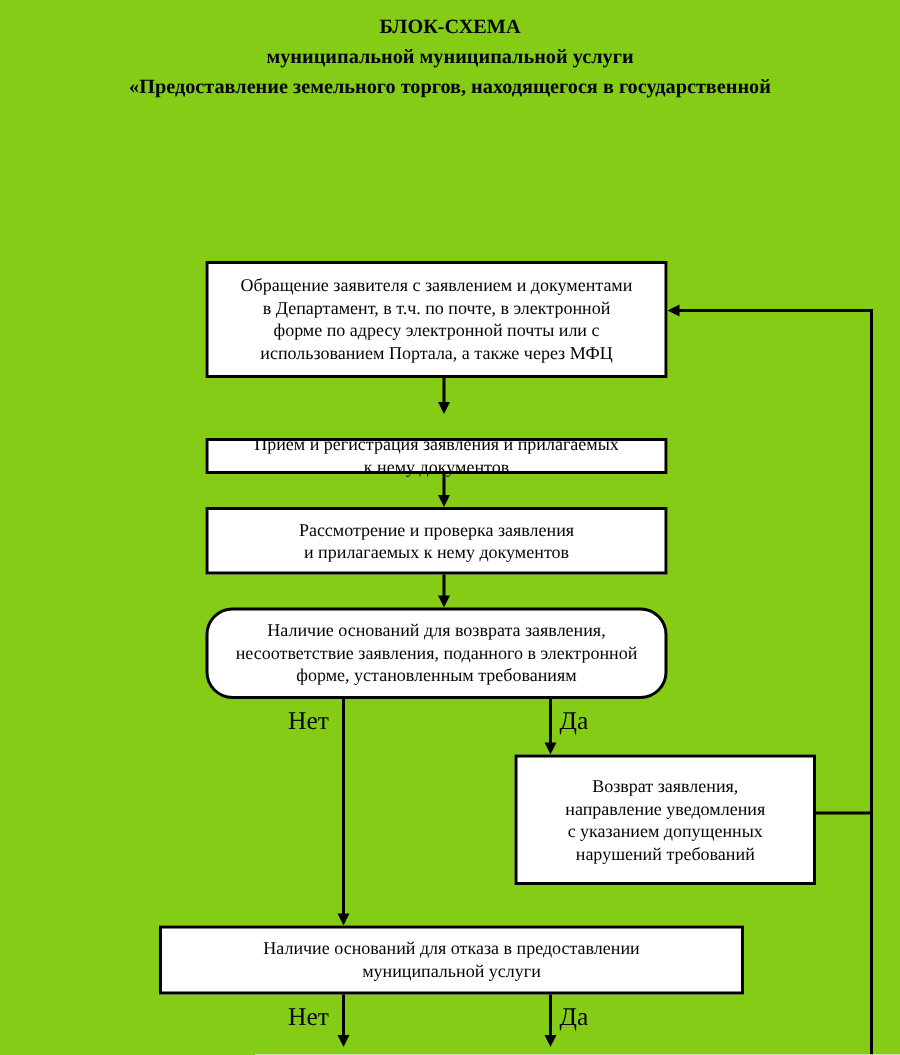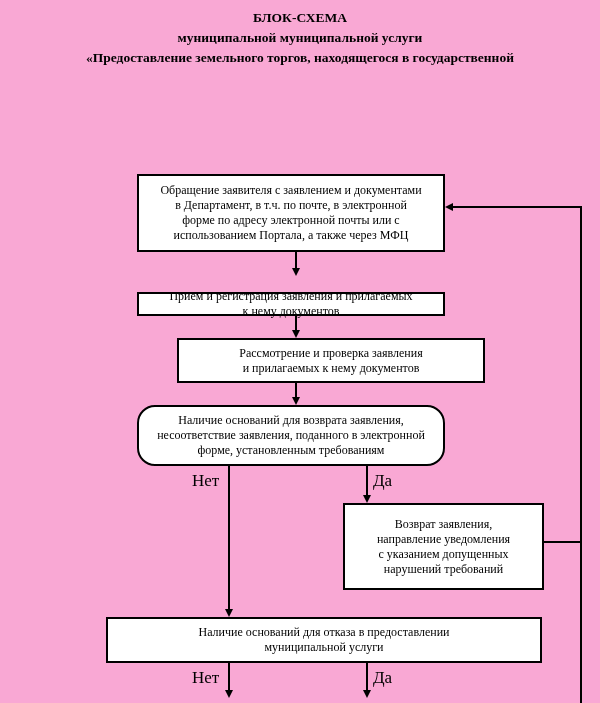--- a/index.html
+++ b/index.html
@@ -11,7 +11,7 @@
     position: relative;
     width: 600px;
     height: 703px;
-    background: #f9a8d4;
+    background: #84cc16;
     font-family: "Liberation Serif", "DejaVu Serif", serif;
     color: #000000;
     overflow: hidden;

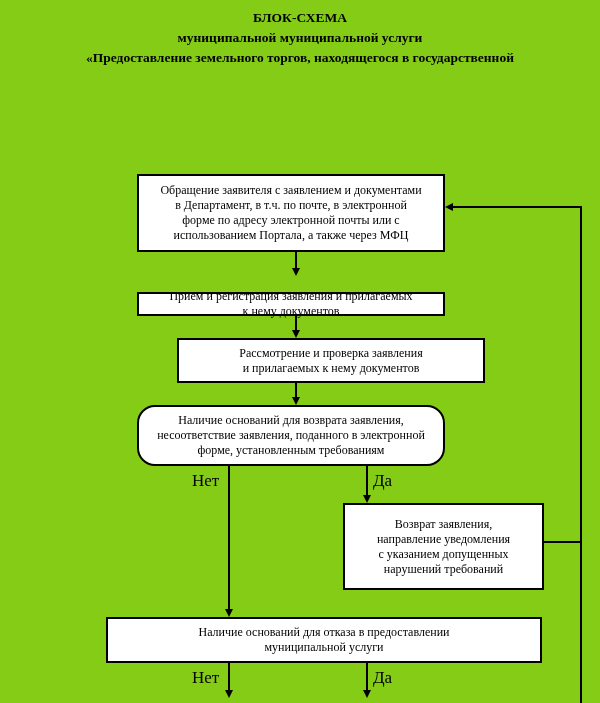--- a/index.html
+++ b/index.html
@@ -42,7 +42,7 @@
   }
   #box-application  { left: 137px; top: 174px; width: 308px; height: 78px; }
   #box-registration { left: 137px; top: 292px; width: 308px; height: 24px; }
-  #box-review       { left: 137px; top: 338px; width: 308px; height: 45px; margin-left: 40px; }
+  #box-review       { left: 137px; top: 338px; width: 308px; height: 45px; }
   #box-return-check { left: 137px; top: 405px; width: 308px; height: 61px; border-radius: 18px; }
   #box-return-notice{ left: 343px; top: 503px; width: 201px; height: 87px; }
   #box-refusal-check{ left: 106px; top: 617px; width: 436px; height: 46px; }

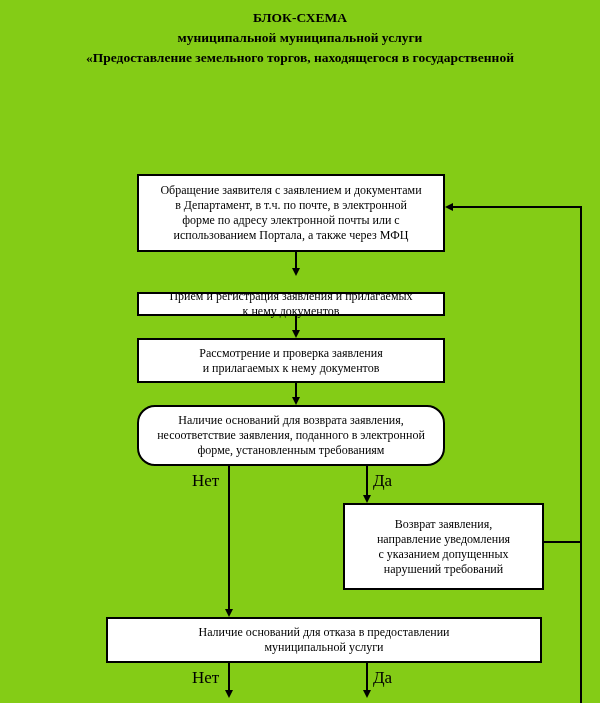--- a/index.html
+++ b/index.html
@@ -45,7 +45,7 @@
   #box-review       { left: 137px; top: 338px; width: 308px; height: 45px; }
   #box-return-check { left: 137px; top: 405px; width: 308px; height: 61px; border-radius: 18px; }
   #box-return-notice{ left: 343px; top: 503px; width: 201px; height: 87px; }
-  #box-refusal-check{ left: 106px; top: 617px; width: 436px; height: 46px; }
+  #box-refusal-check{ left: 106px; top: 617px; width: 390px; height: 46px; }
 
   .vline { position: absolute; width: 2px; background: #000000; }
   .hline { position: absolute; height: 2px; background: #000000; }

